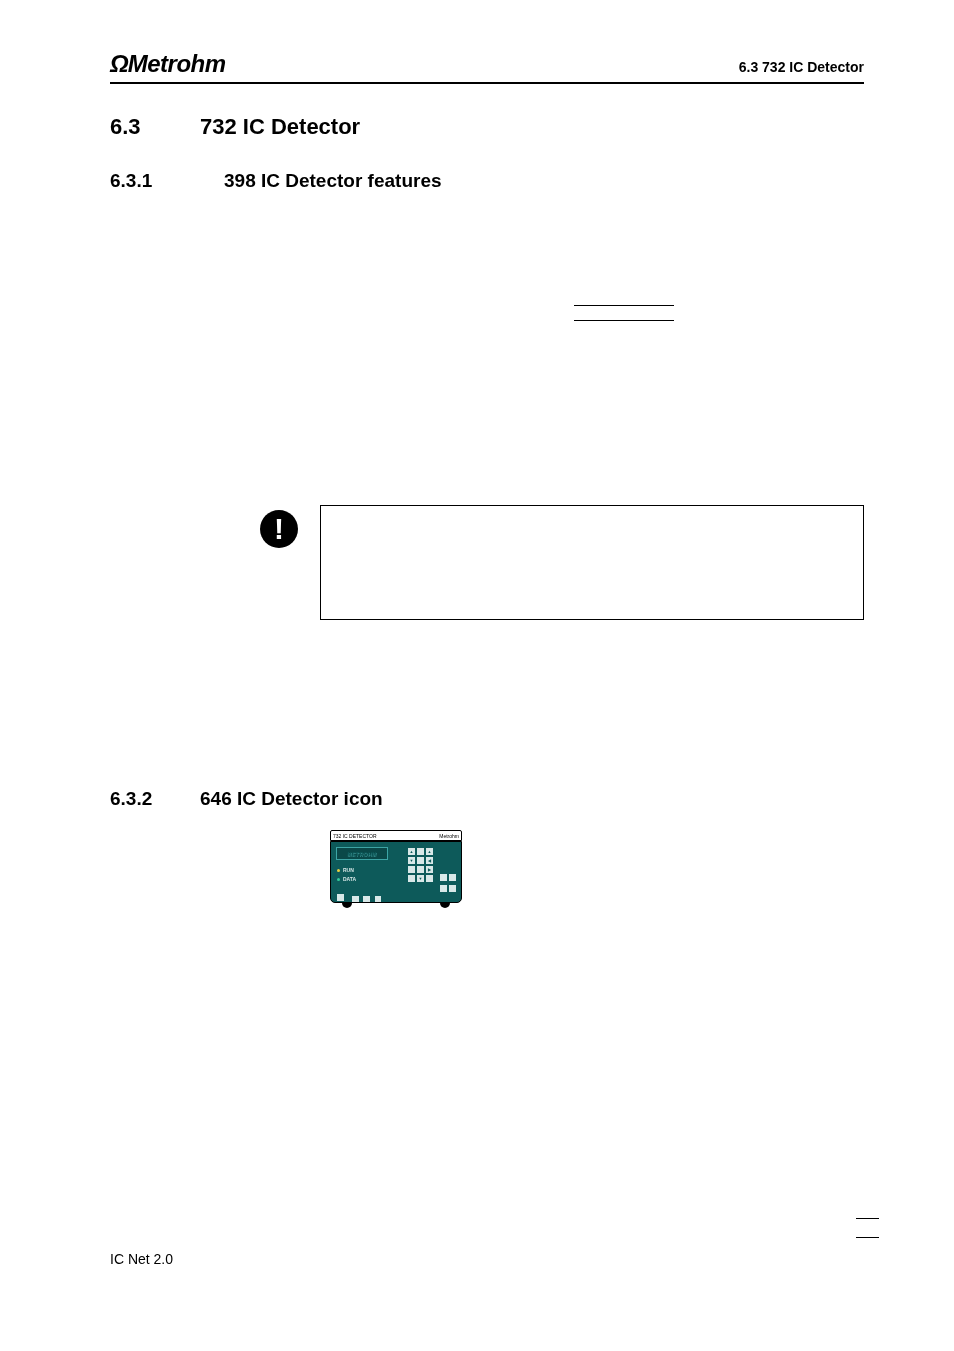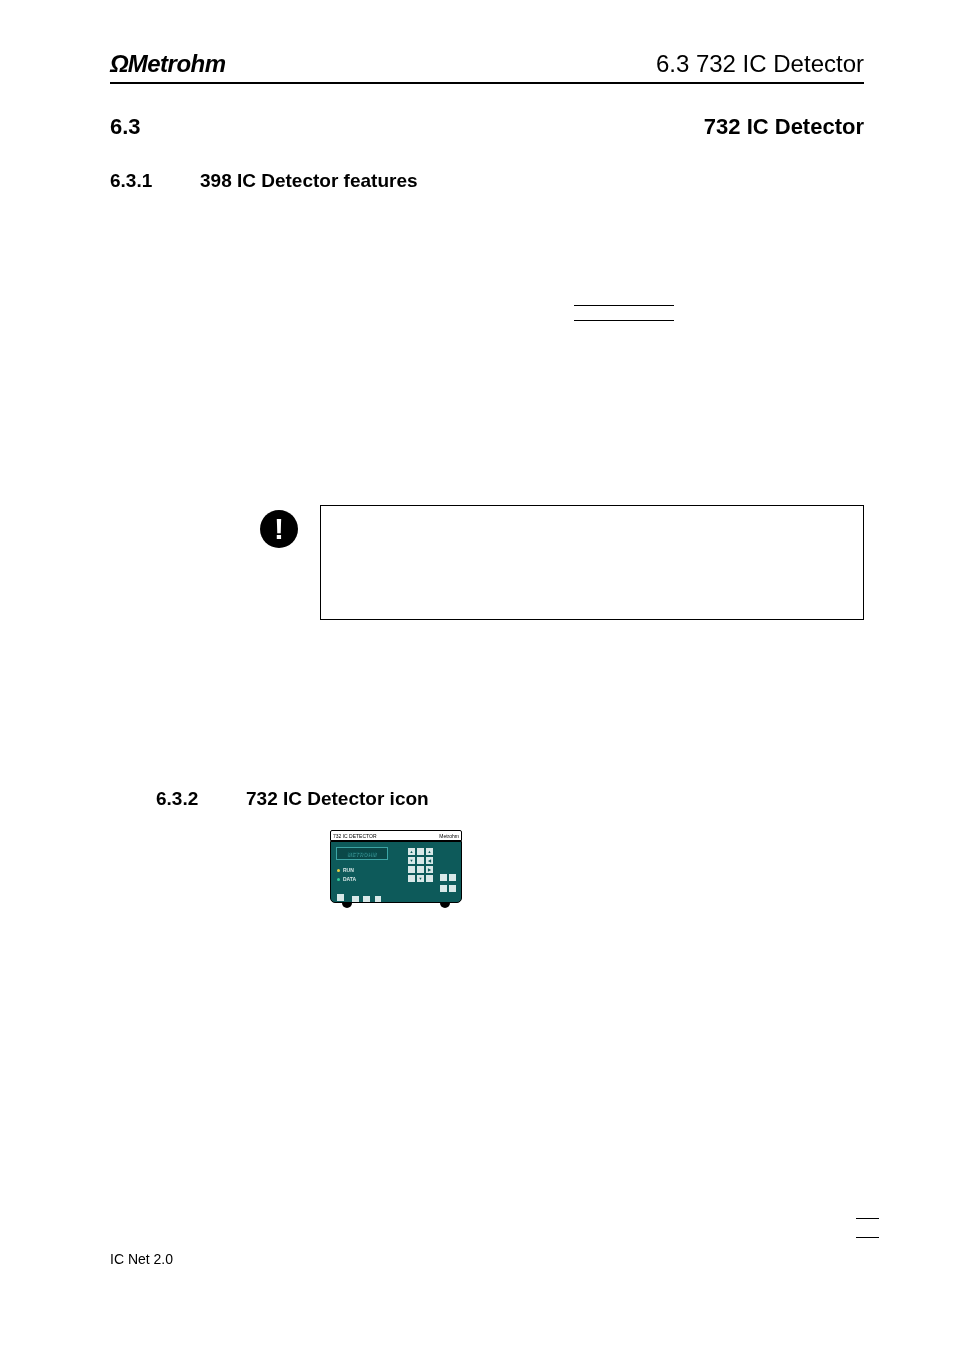--- a/index.html
+++ b/index.html
@@ -41,8 +41,8 @@
       letter-spacing: -0.5px;
     }
     .header-right {
-      font-size: 24px;
-      font-weight: normal;
+      font-size: 14px;
+      font-weight: bold;
     }
     .section-heading {
       margin-top: 30px;

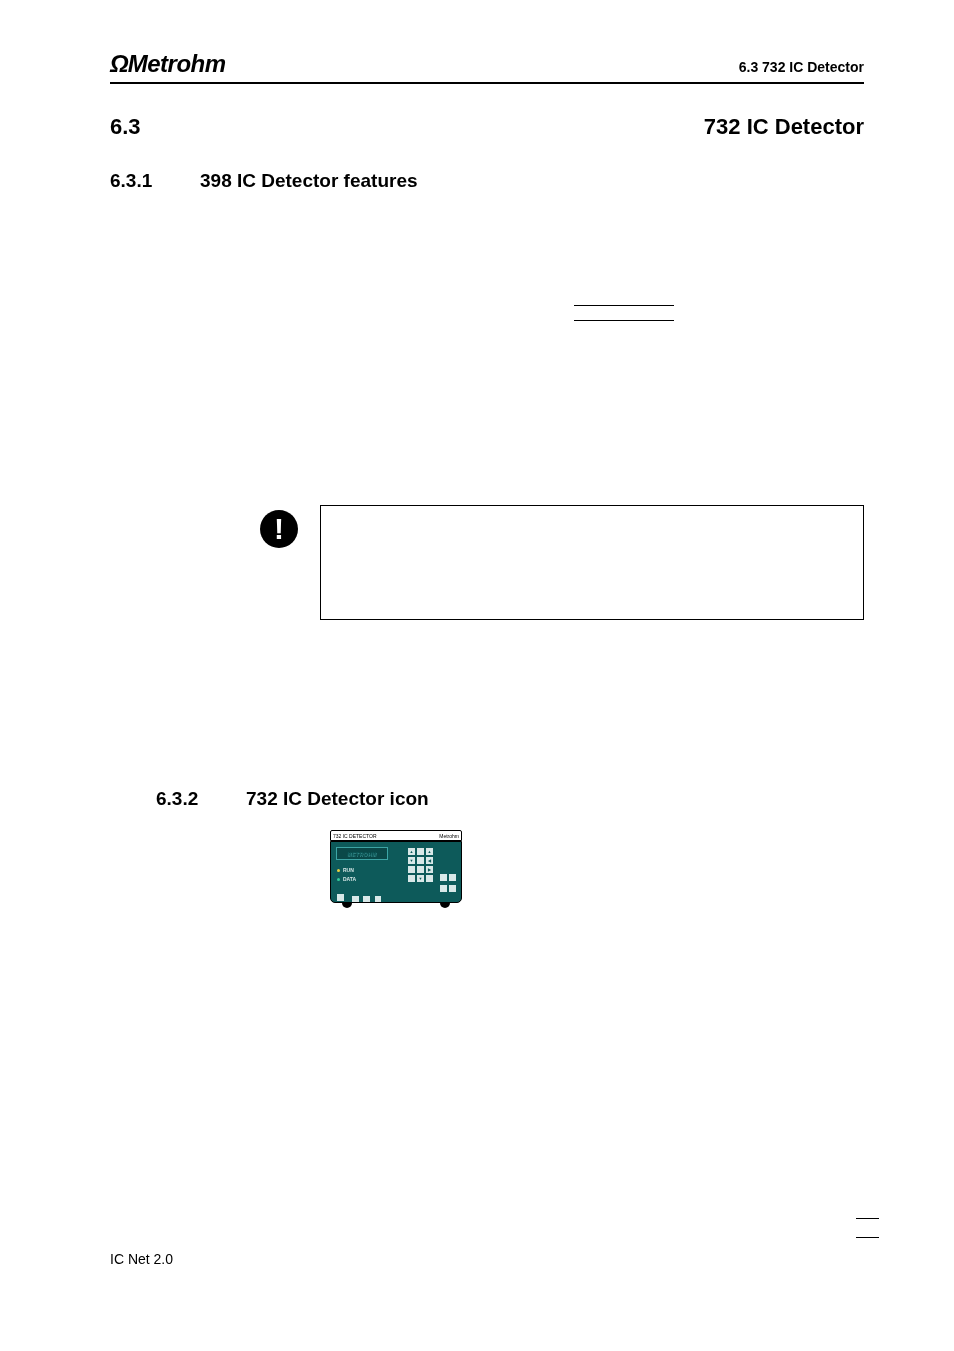--- a/index.html
+++ b/index.html
@@ -49,7 +49,6 @@
       display: flex;
       font-size: 22px;
       font-weight: 900;
-      justify-content: space-between;
     }
     .section-number {
       width: 90px;

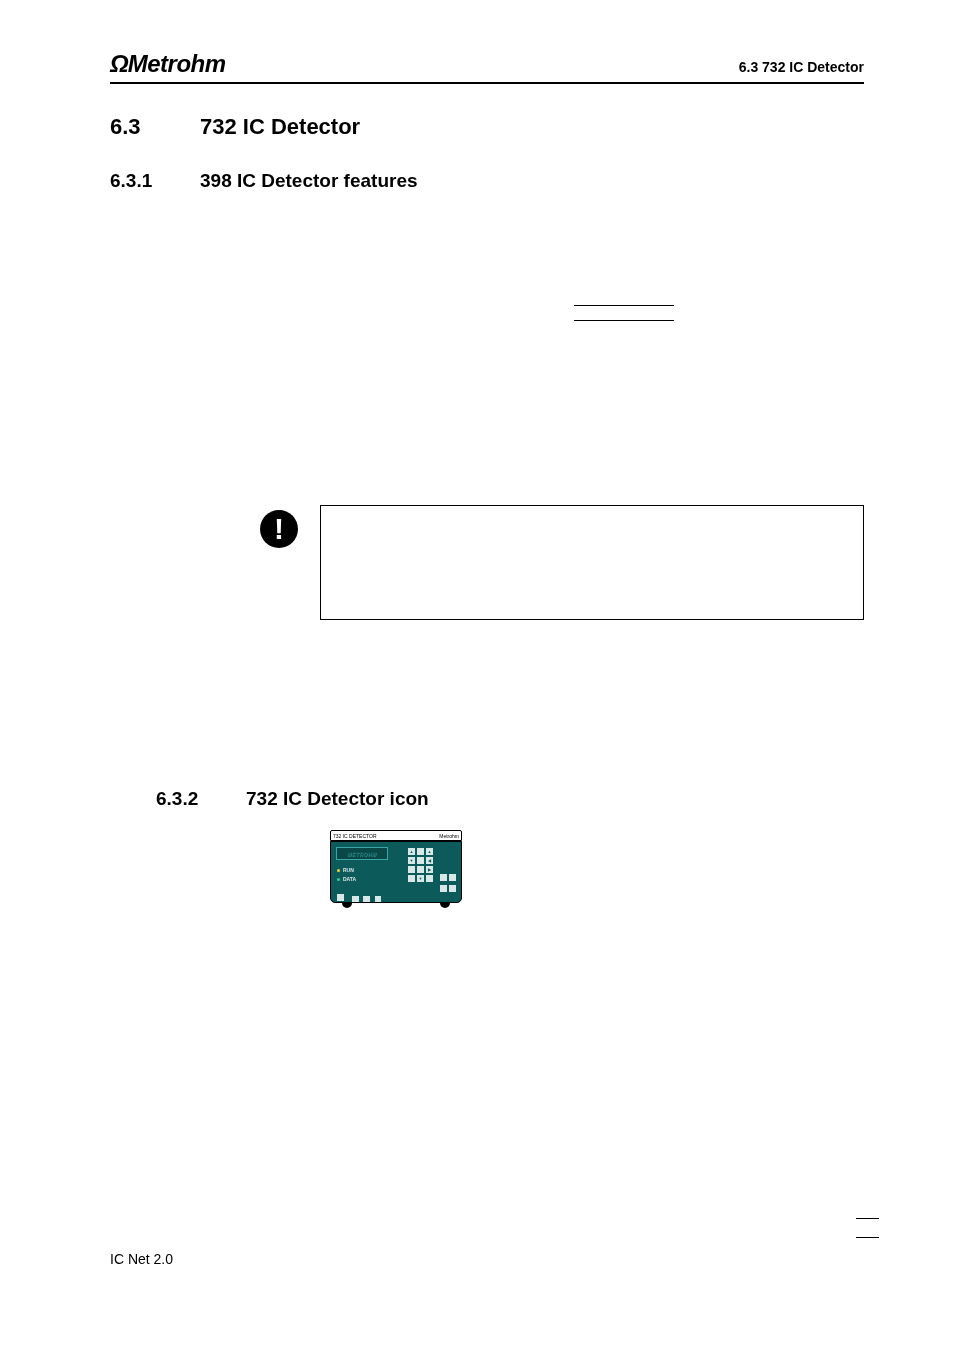--- a/index.html
+++ b/index.html
@@ -58,6 +58,7 @@
       display: flex;
       font-size: 19px;
       font-weight: 900;
+      gap: 24px;
     }
     .subsection-number {
       width: 90px;

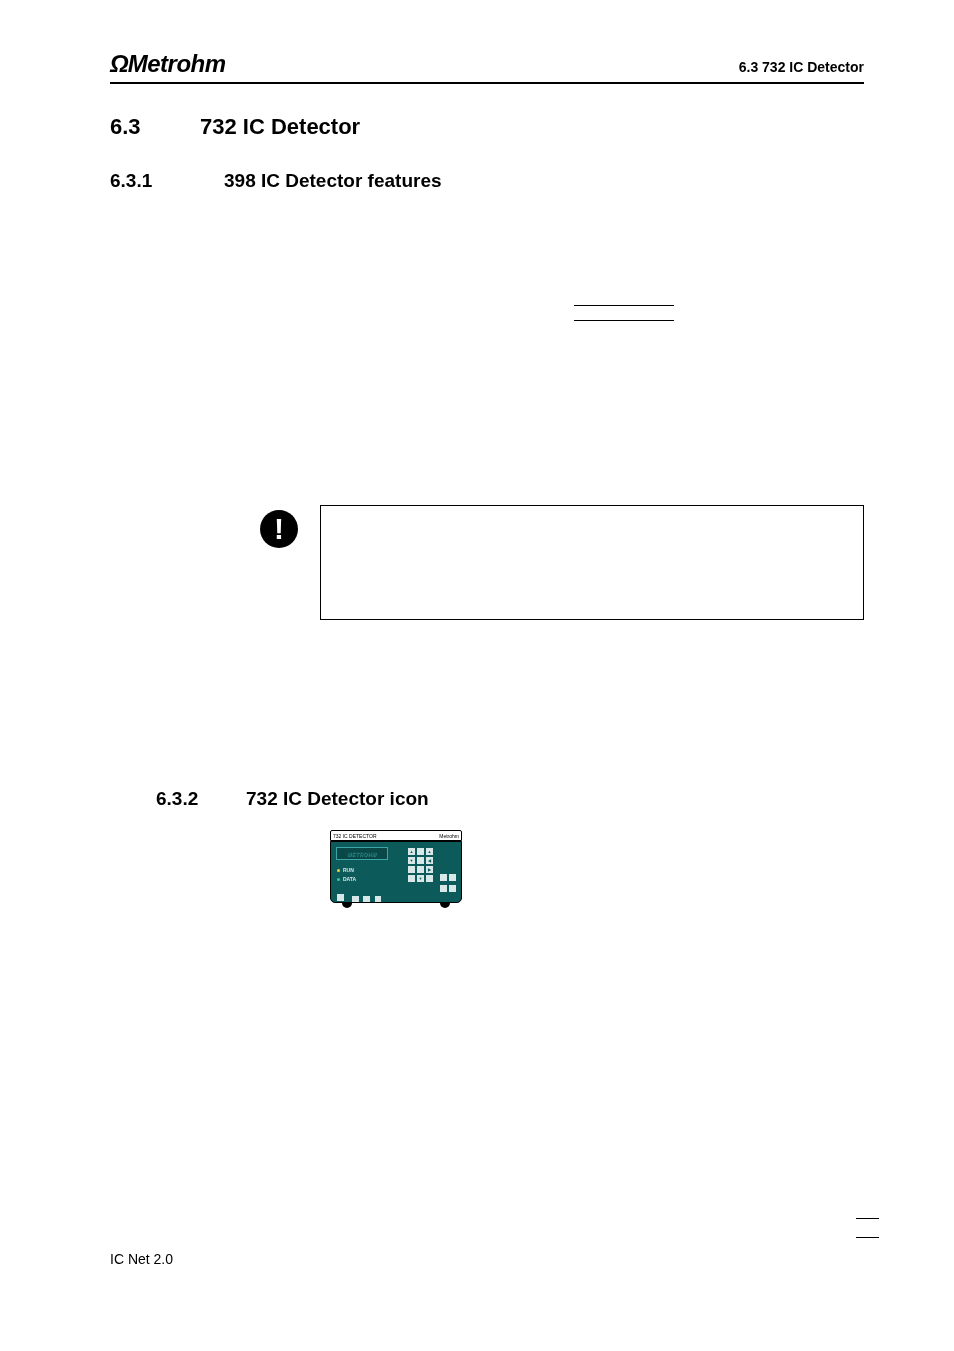--- a/index.html
+++ b/index.html
@@ -102,7 +102,6 @@
       display: flex;
       font-size: 19px;
       font-weight: 900;
-      margin-left: 46px;
     }
     .detector-figure {
       position: absolute;

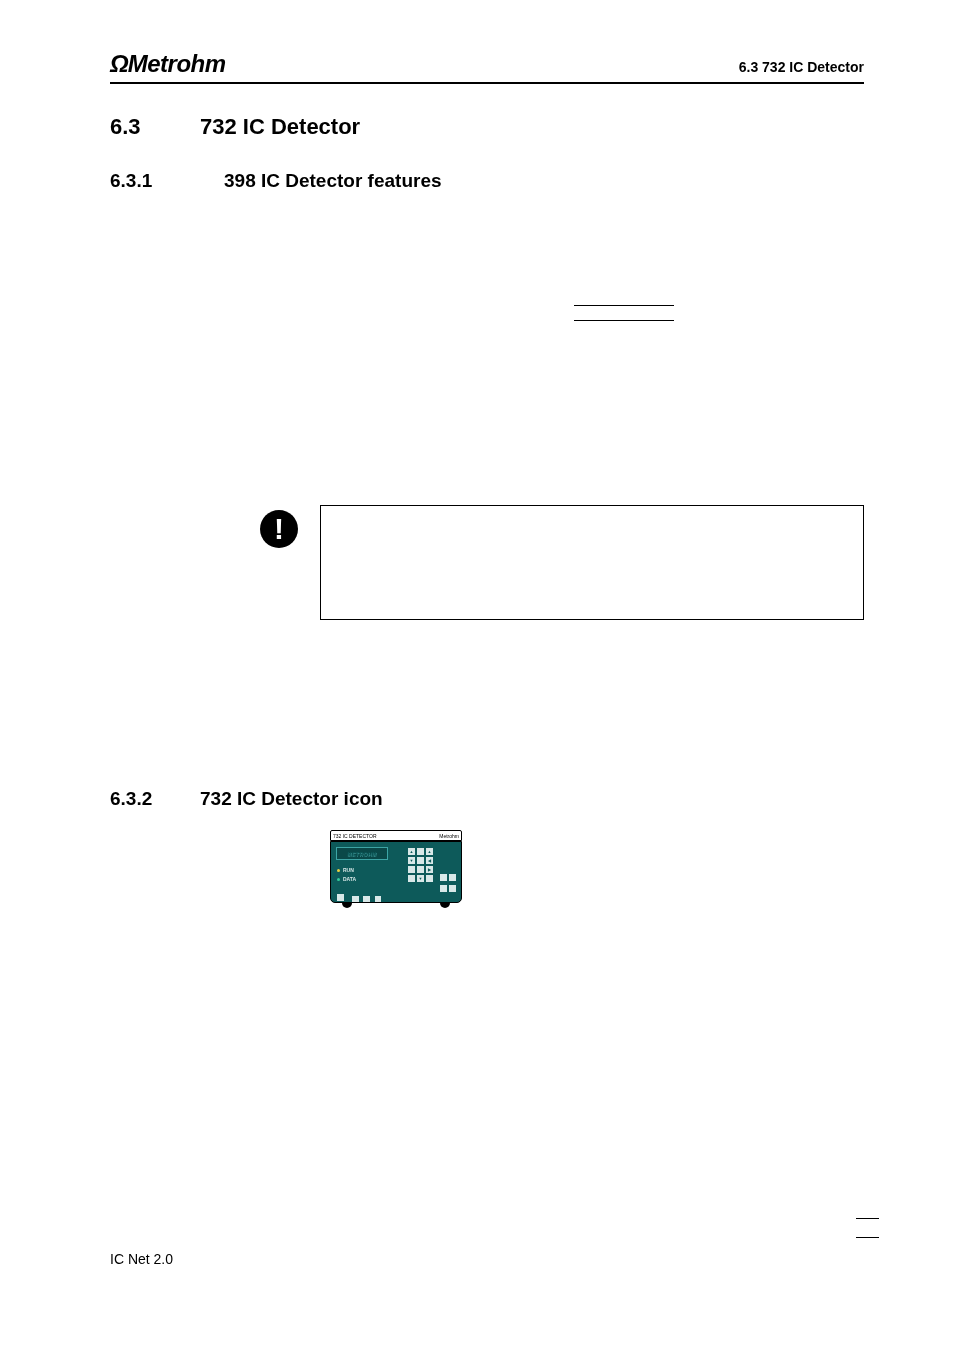--- a/index.html
+++ b/index.html
@@ -284,7 +284,7 @@
 
 <div class="subsection-heading-2">
   <span class="subsection-number">6.3.2</span>
-  <span>732 IC Detector icon</span>
+  <span>646 IC Detector icon</span>
 </div>
 
 <div class="detector-figure">

